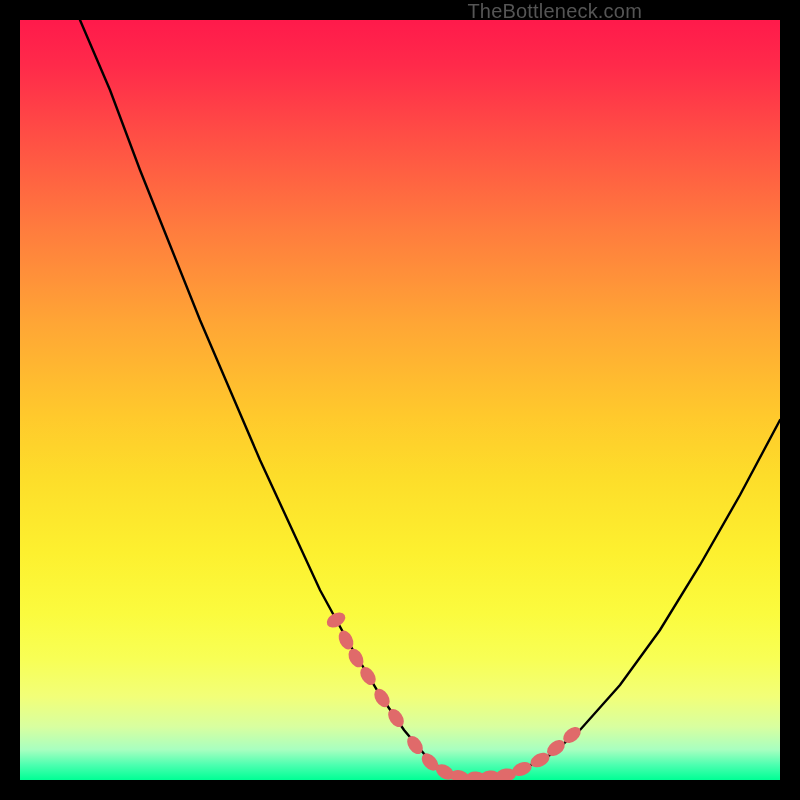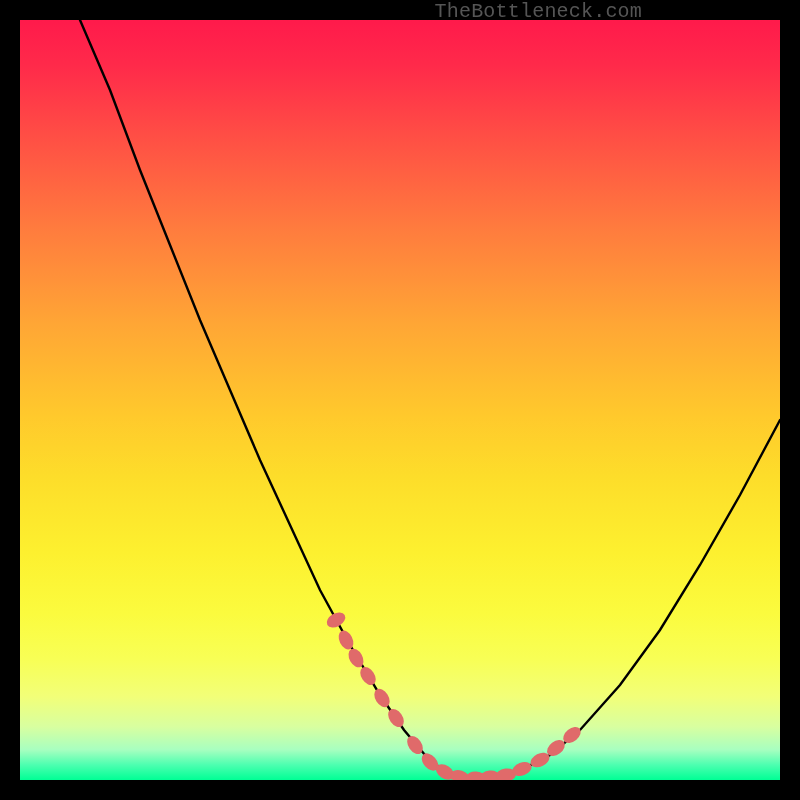--- a/index.html
+++ b/index.html
@@ -18,7 +18,6 @@
     width: 664px;
     height: 800px;
     background: #000;
-    font-family: Liberation Mono, monospace;
   }
   .plot-area {
     position: absolute;

